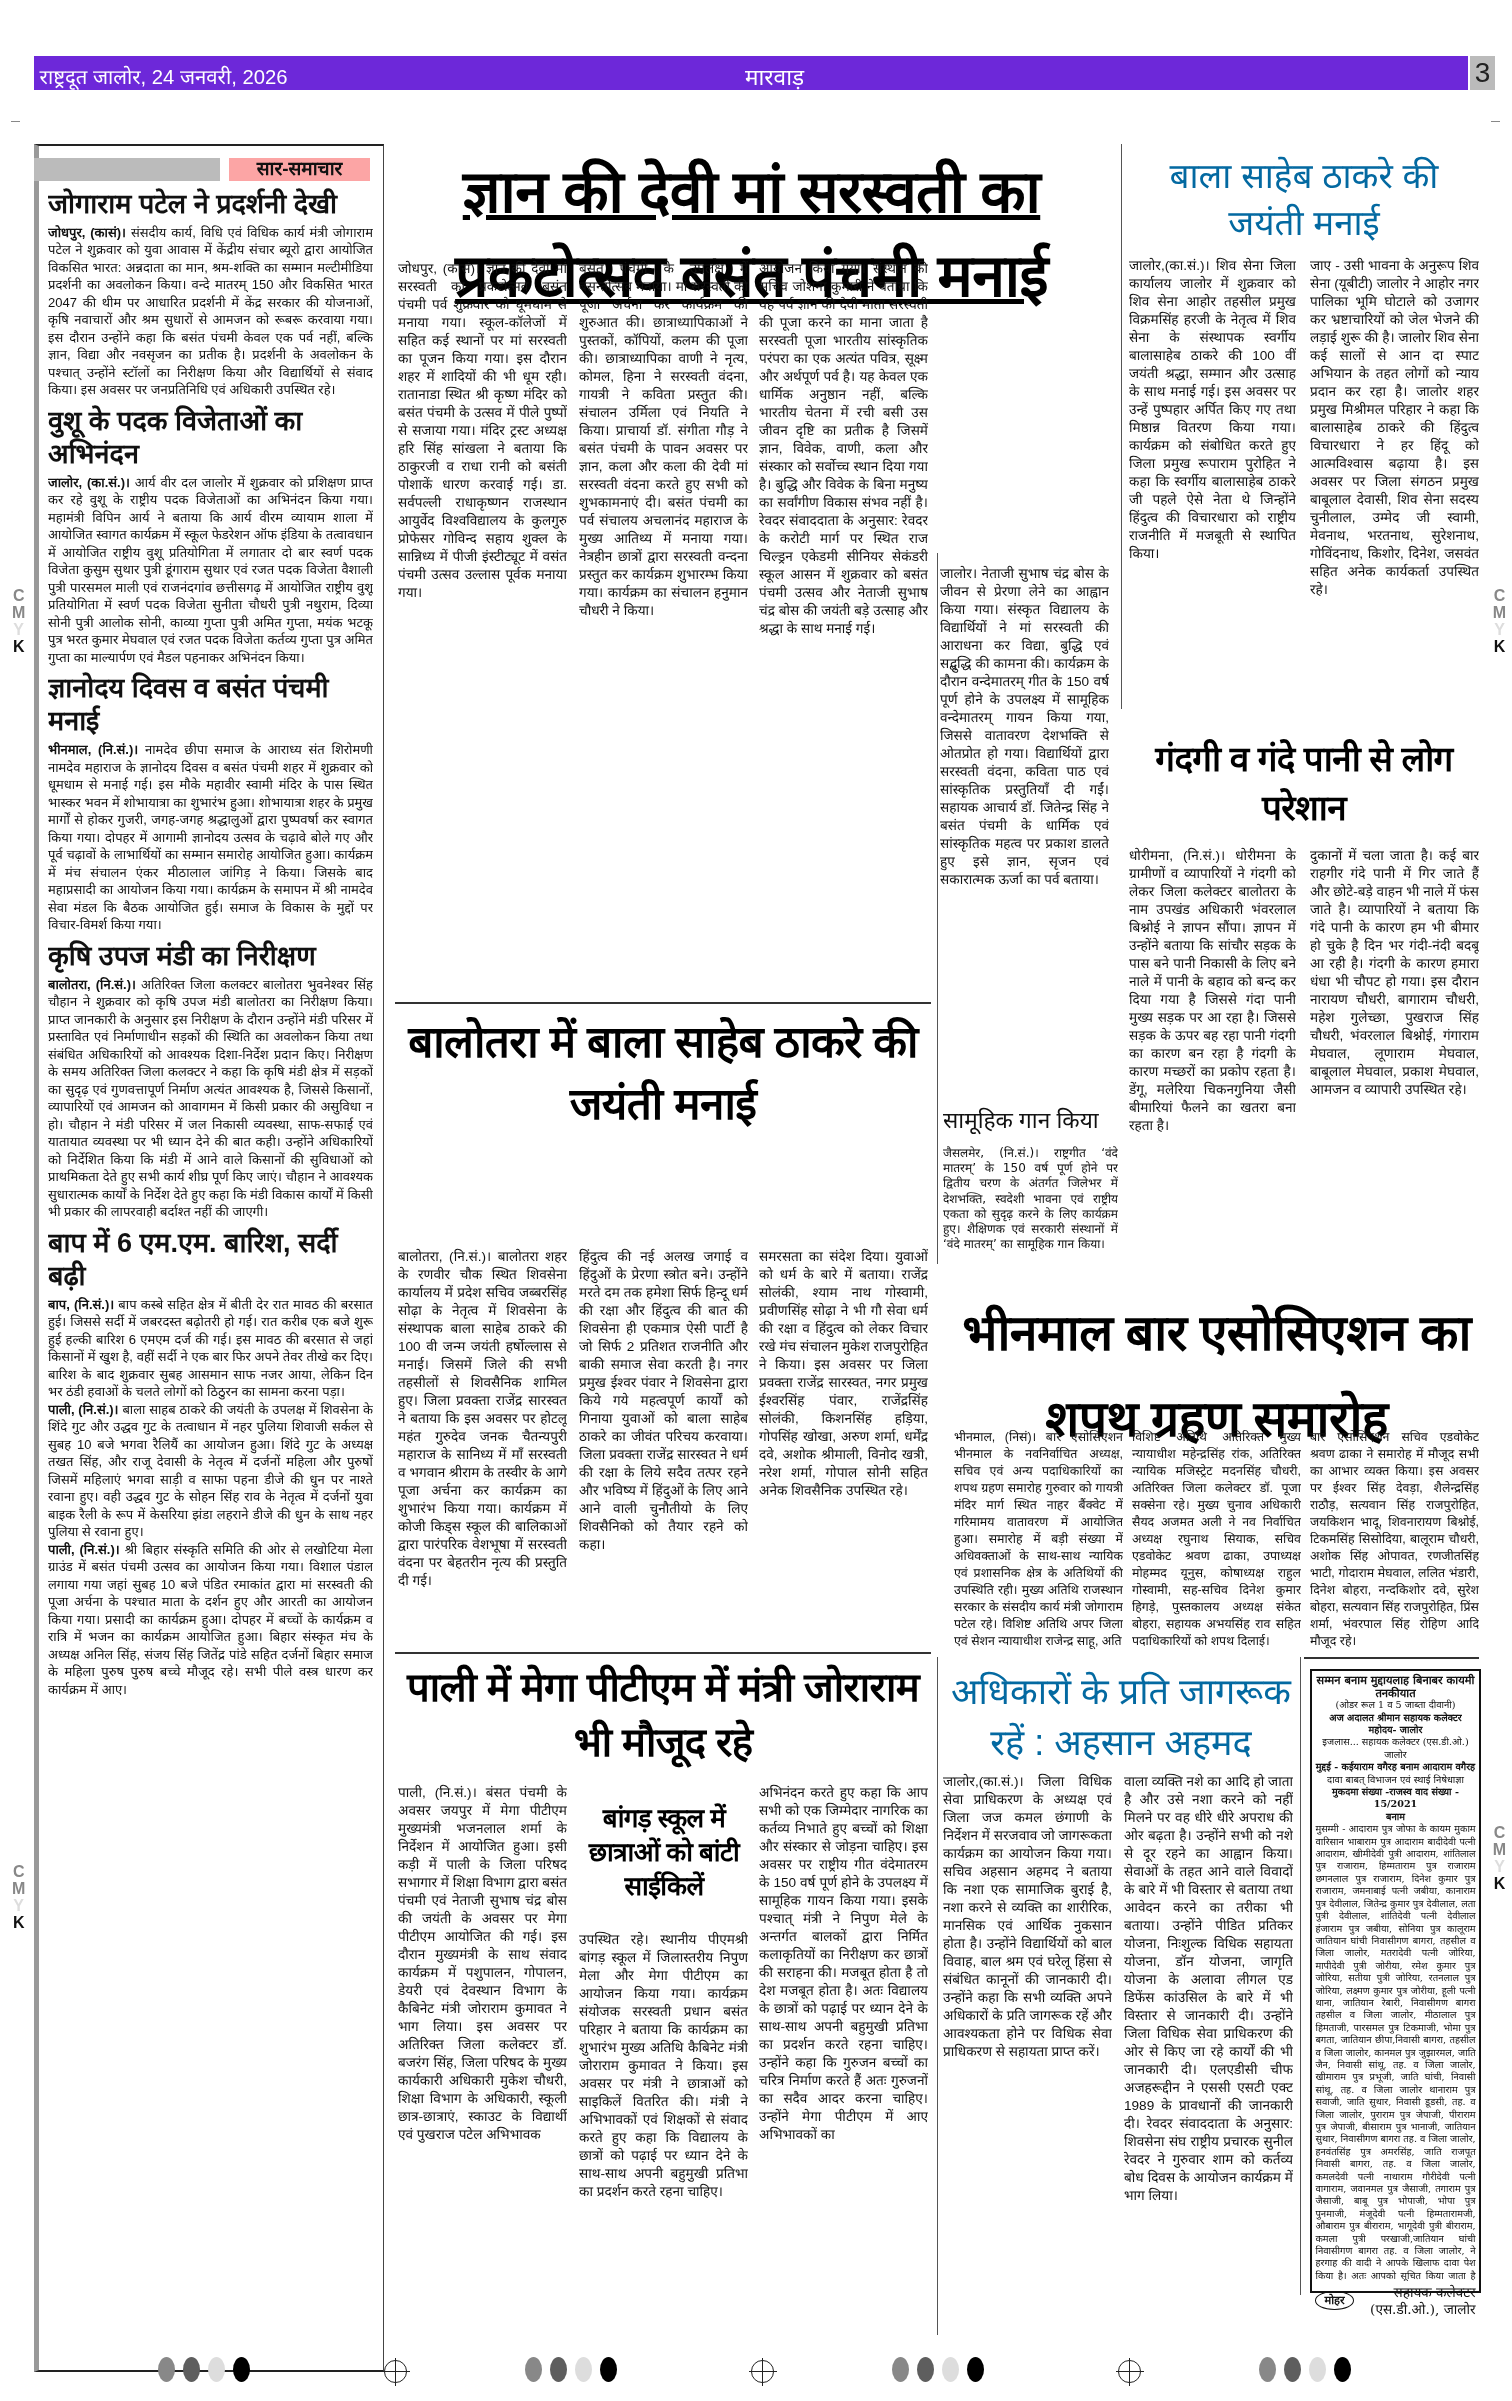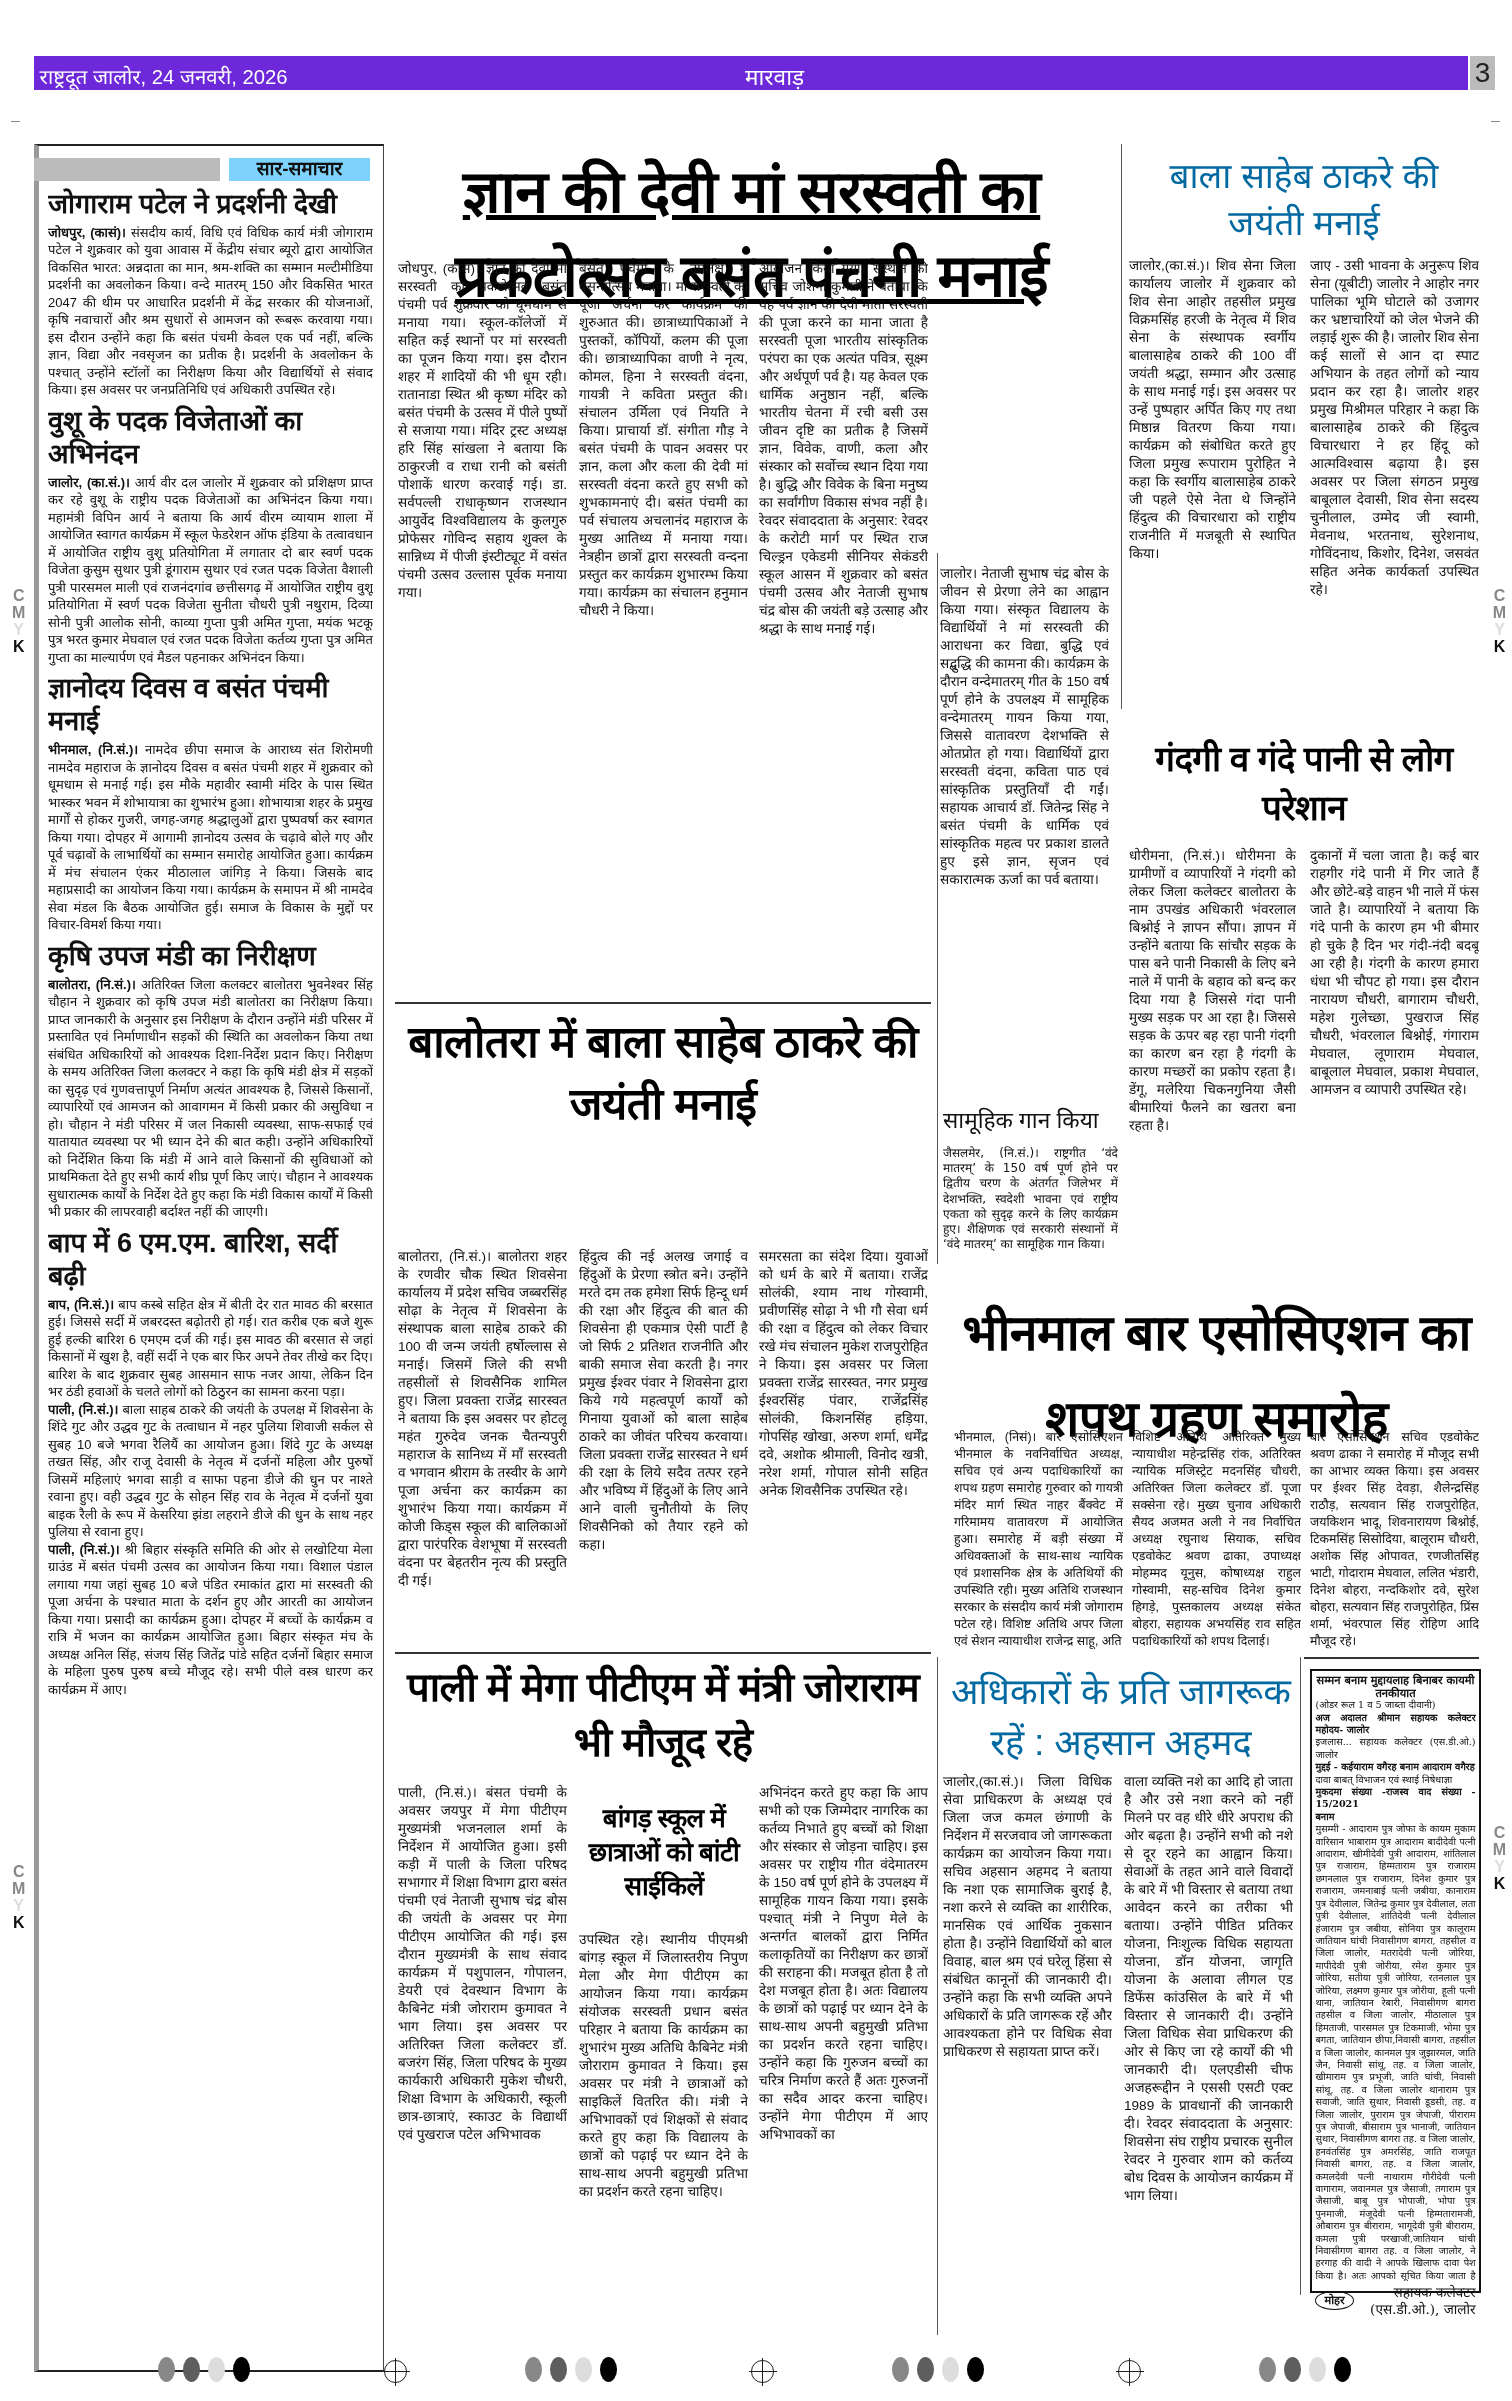--- a/index.html
+++ b/index.html
@@ -18,7 +18,7 @@
   .sidebar{left:34px;top:144px;width:350px;height:2228px;border-left:5.6px solid #999;border-right:1.1px solid #444;border-top:2.3px solid #222;border-bottom:2.3px solid #222;box-sizing:border-box;}
   .sar-samachar{position:absolute;left:34px;top:158px;width:350px;height:22.6px;}
   .sar-samachar .bar{position:absolute;left:0;top:0;width:186px;height:22.6px;background:#bbb;}
-  .sar-samachar .lbl{position:absolute;left:195px;top:0;width:141px;height:22.6px;background:#7dd3fc;font-size:19px;line-height:22.6px;text-align:center;font-weight:bold;}
+  .sar-samachar .lbl{position:absolute;left:195px;top:0;width:141px;height:22.6px;background:#fca5a5;font-size:19px;line-height:22.6px;text-align:center;font-weight:bold;}
   .vrule{position:absolute;width:1.1px;background:#555;}
   .hrule{position:absolute;height:1.7px;background:#333;}
   .notice{left:1310px;top:1669px;width:171px;height:624px;border:2.3px solid #111;box-sizing:border-box;padding:3.4px;font-size:9.6px;line-height:12.4px;text-align:justify;font-family:"DejaVu Serif",serif;}

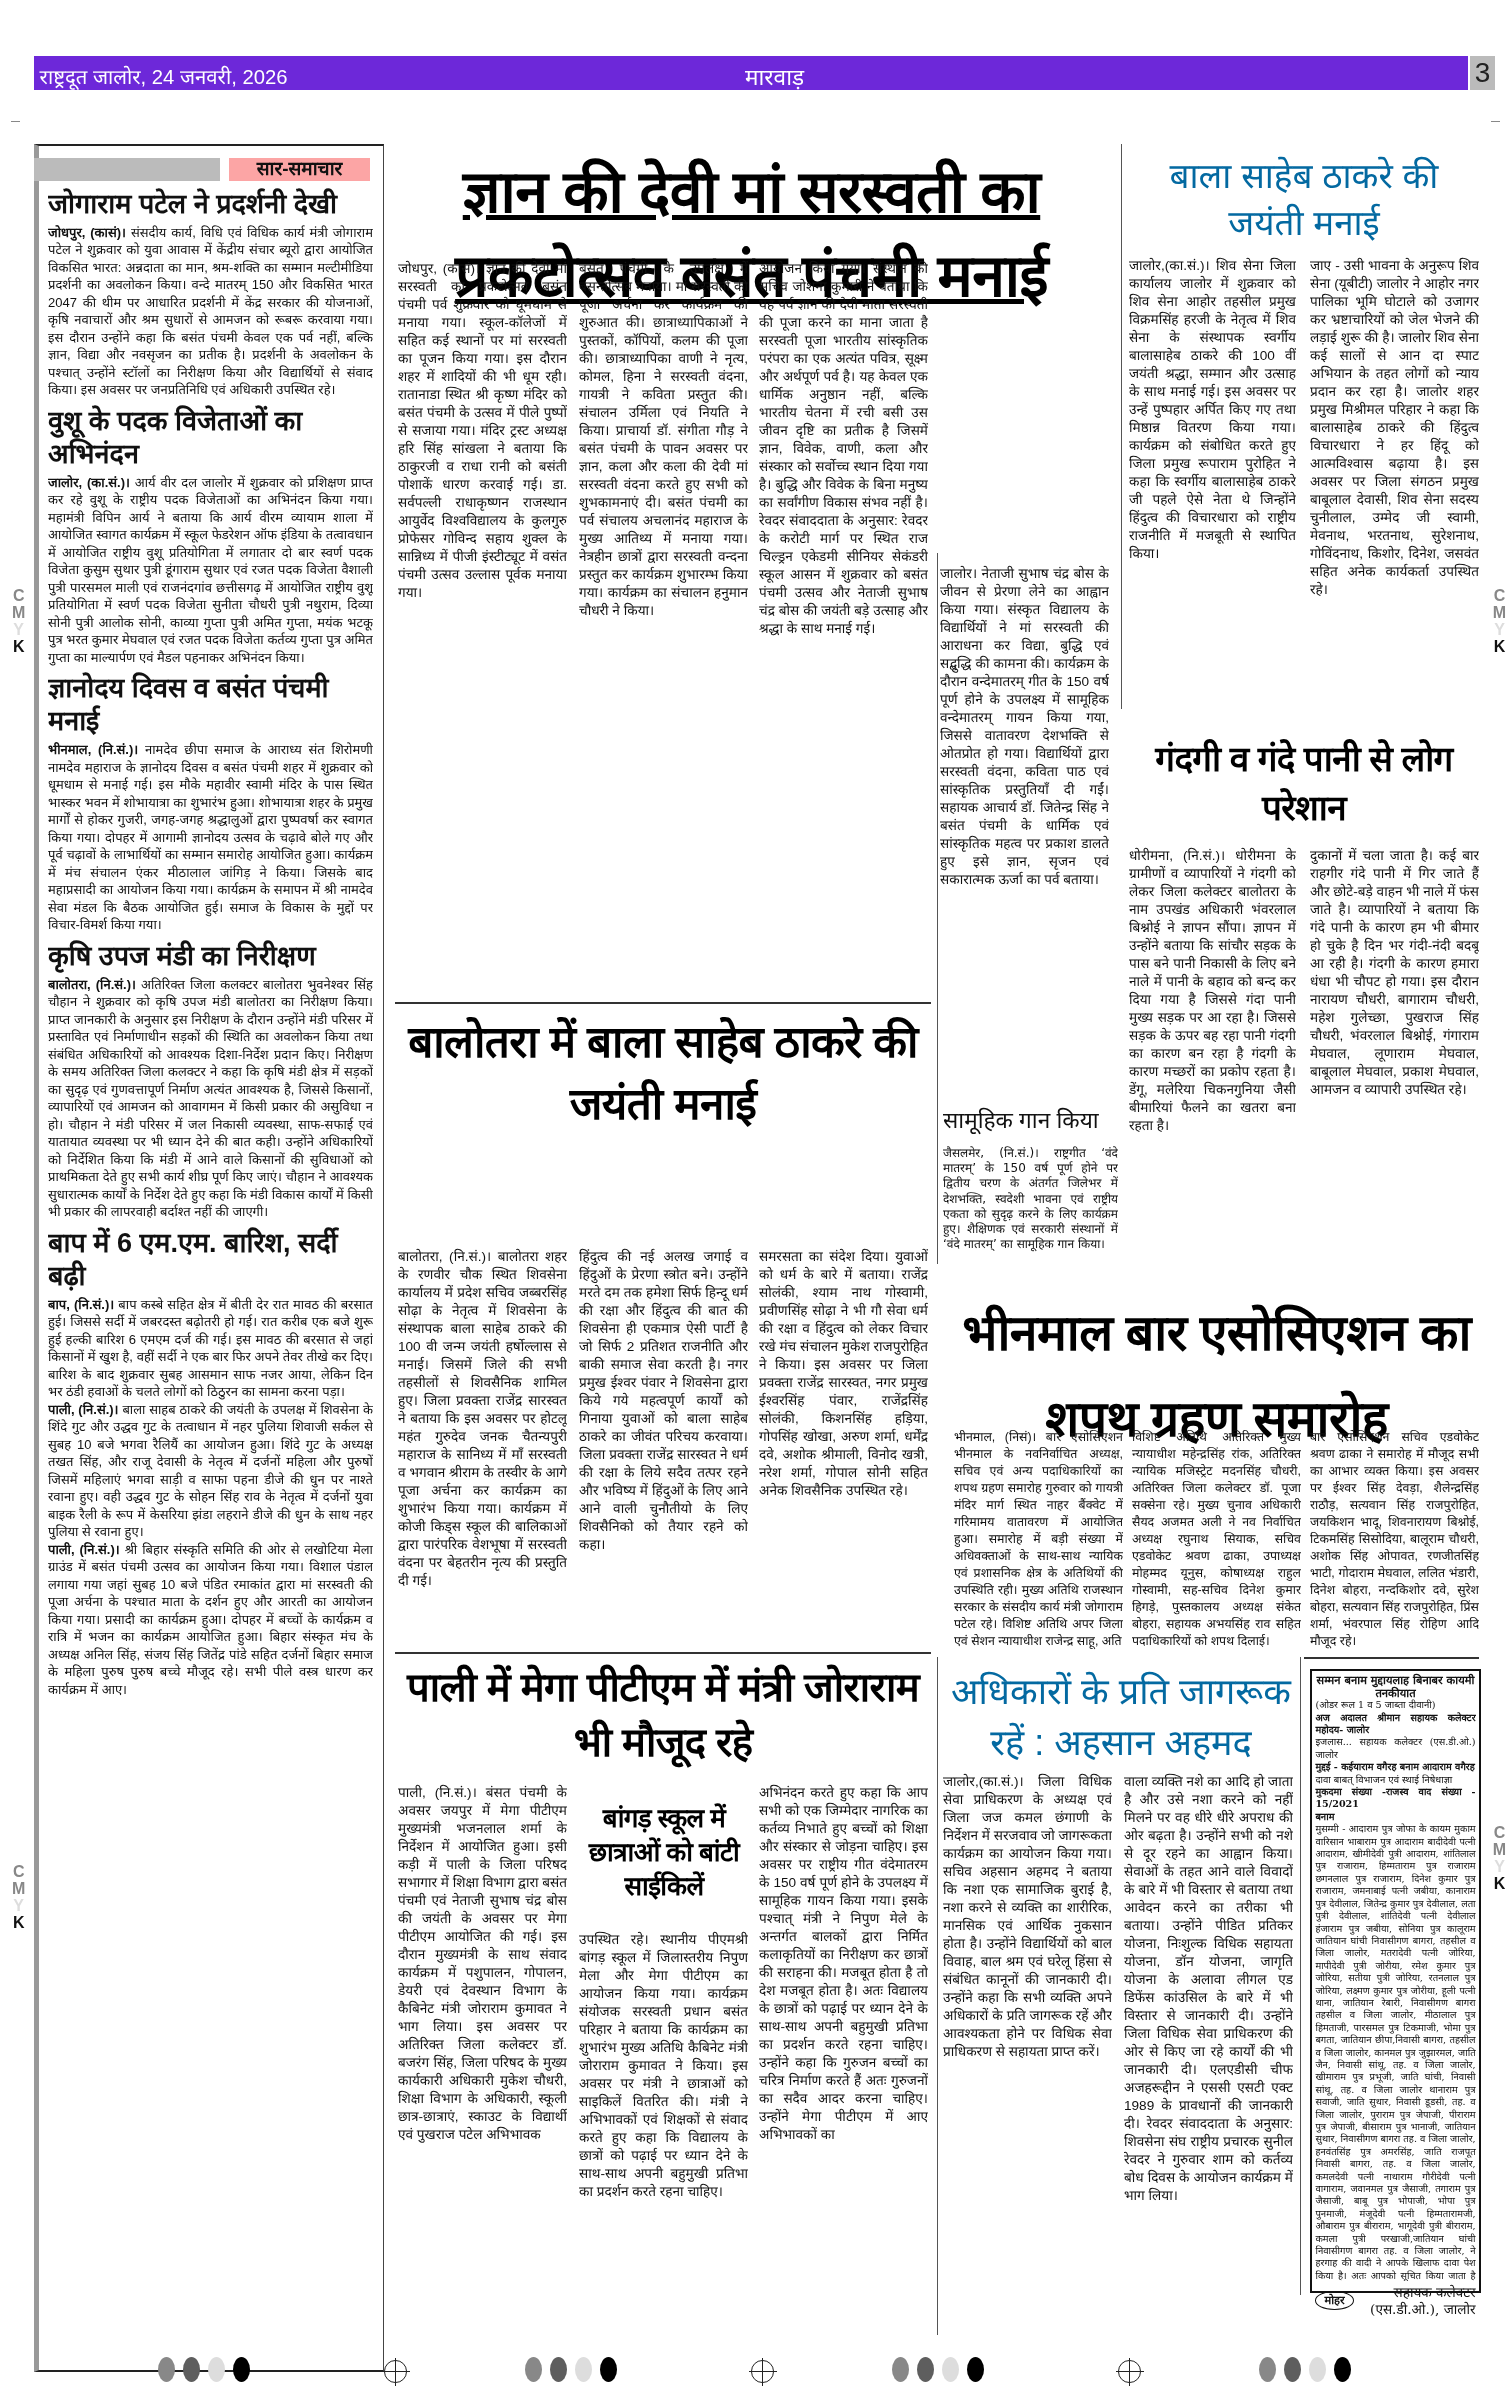--- a/index.html
+++ b/index.html
@@ -23,7 +23,7 @@
   .hrule{position:absolute;height:1.7px;background:#333;}
   .notice{left:1310px;top:1669px;width:171px;height:624px;border:2.3px solid #111;box-sizing:border-box;padding:3.4px;font-size:9.6px;line-height:12.4px;text-align:justify;font-family:"DejaVu Serif",serif;}
   .notice .nt{font-weight:bold;text-align:center;font-size:11.3px;}
-  .notice .c{}
+  .notice .c{text-align:center;}
   .seal{display:inline-block;border:1.1px solid #111;border-radius:50%;padding:2.3px 8px;font-weight:bold;font-size:11.3px;}
   .dots{position:absolute;display:flex;gap:8px;}
   .dot{width:17px;height:25px;border-radius:50%;}

